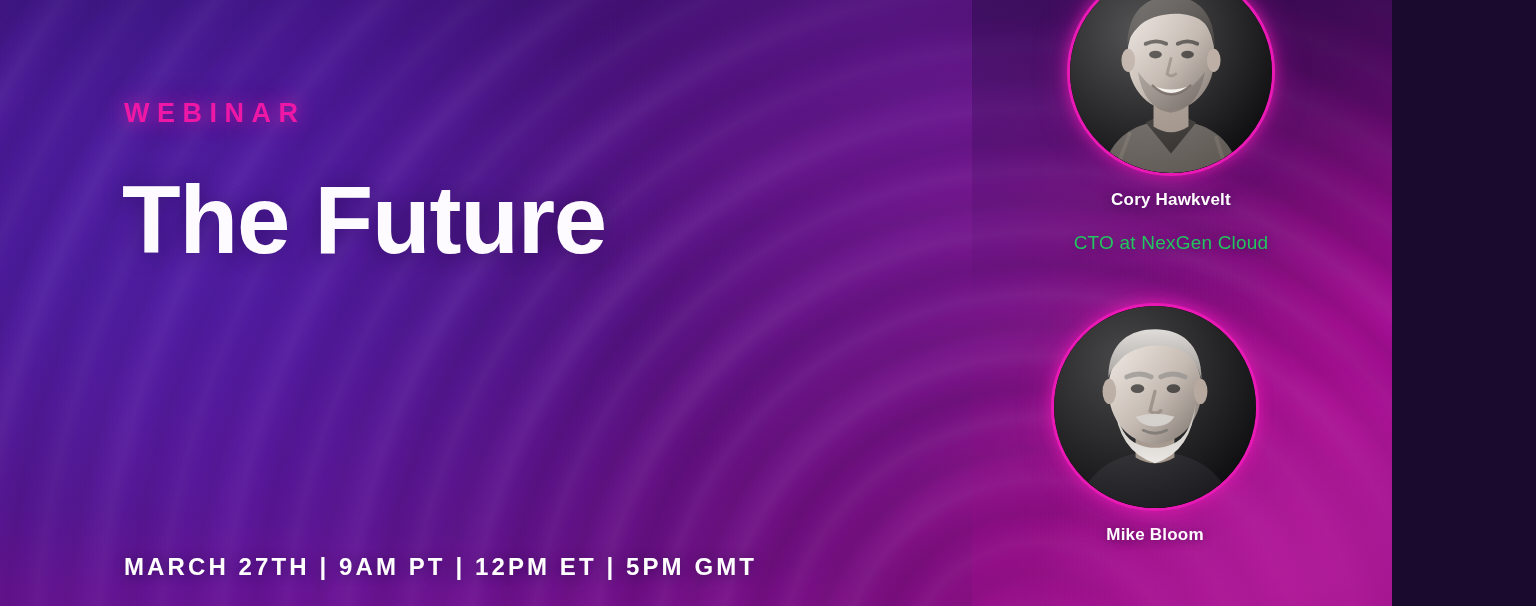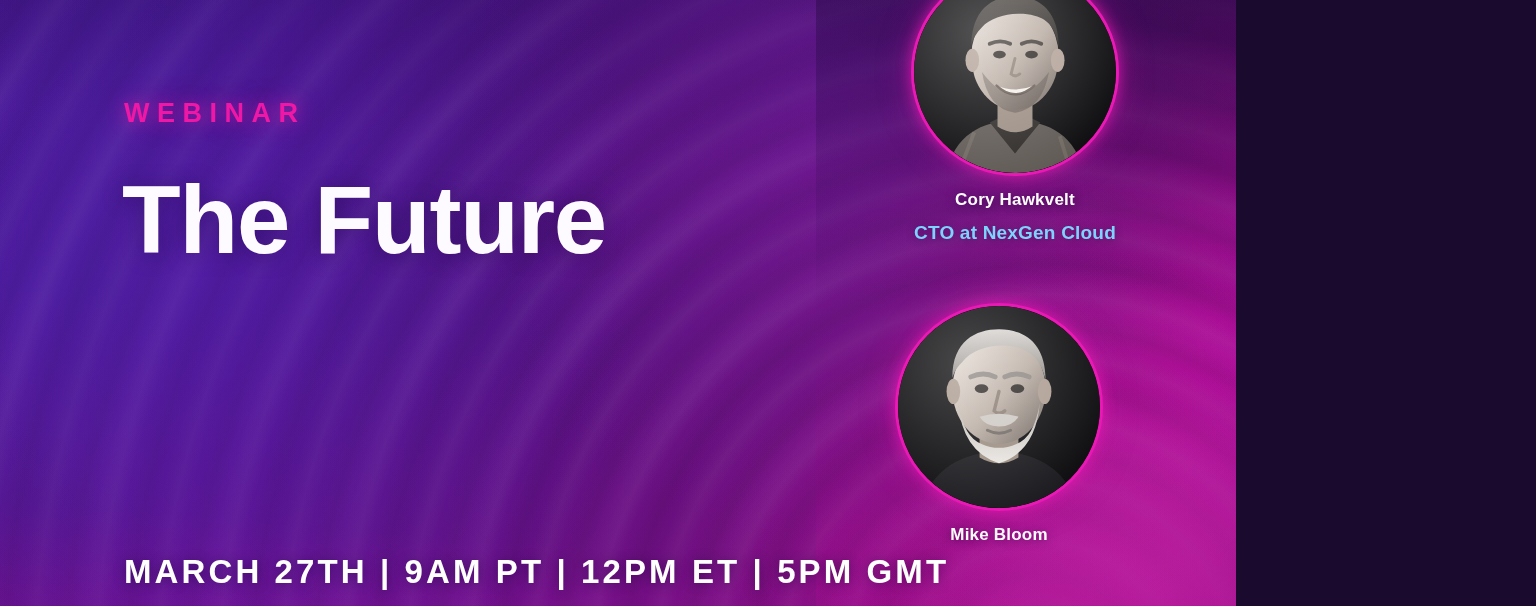--- a/index.html
+++ b/index.html
@@ -9,7 +9,7 @@
   }
   .banner {
     position: relative;
-    width: 1236px;
+    width: 1392px;
     height: 606px;
     overflow: hidden;
     font-family: "Liberation Sans", sans-serif;

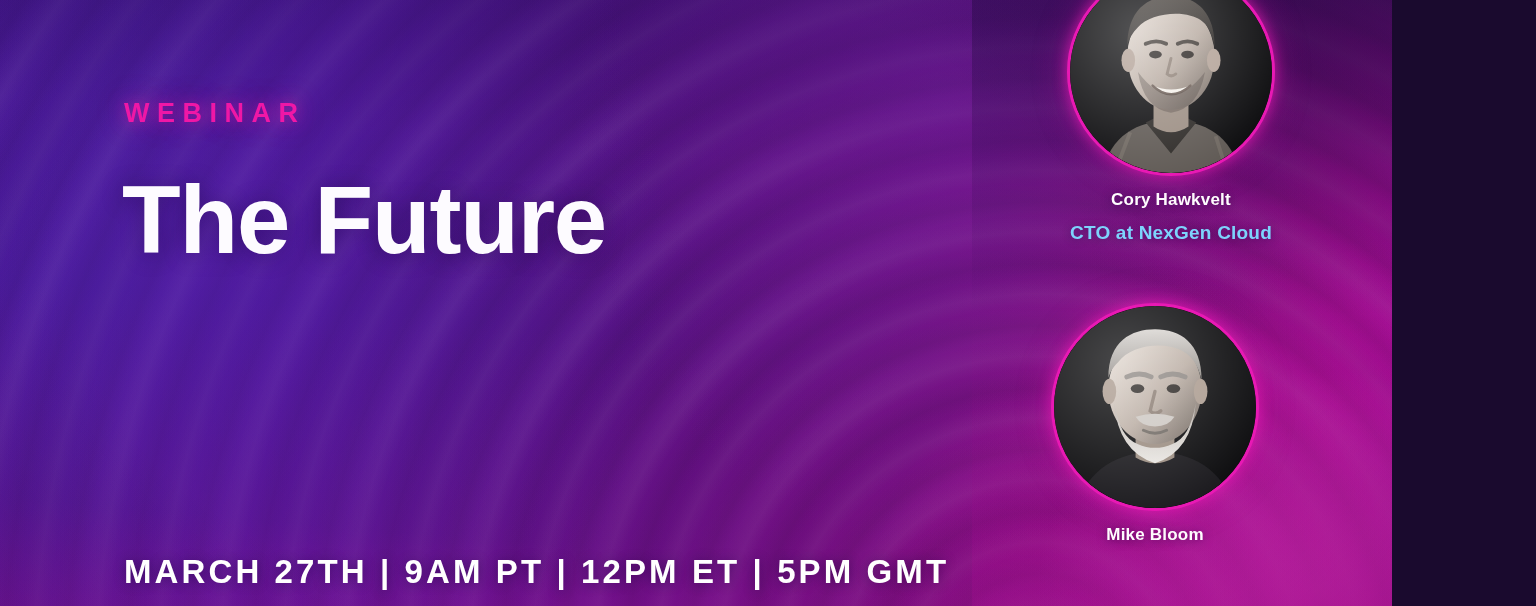--- a/index.html
+++ b/index.html
@@ -191,10 +191,10 @@
     text-shadow: 0 1px 10px rgba(25,0,55,0.5);
   }
   .sp-role {
-    margin-top: 12px;
+    margin-top: 22px;
     font-size: 19px;
-    font-weight: 700;
-    color: #7dd3fc;
+    font-weight: 400;
+    color: #22c55e;
     letter-spacing: 0.2px;
     text-shadow: 0 1px 8px rgba(25,0,55,0.45);
   }

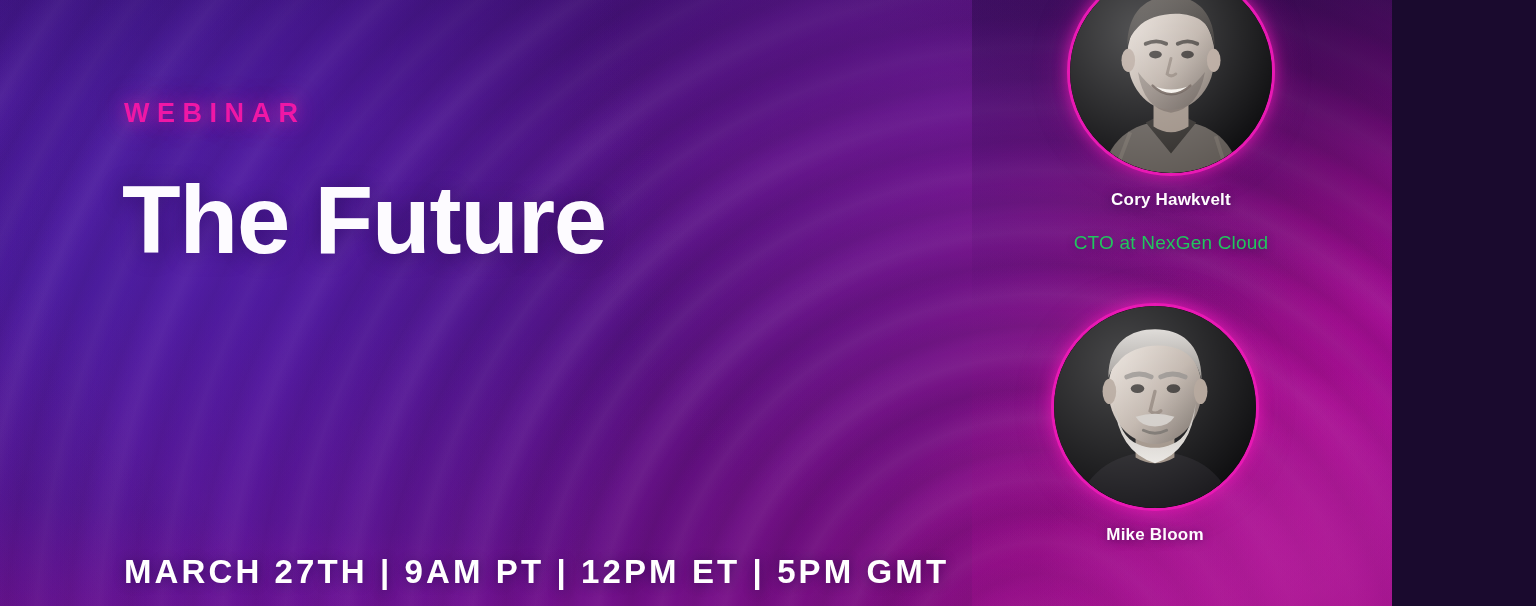--- a/index.html
+++ b/index.html
@@ -138,7 +138,7 @@
     position: absolute;
     top: 553px;
     left: 2px;
-    font-size: 33px;
+    font-size: 24px;
     font-weight: 700;
     letter-spacing: 3.1px;
     color: #ffffff;

